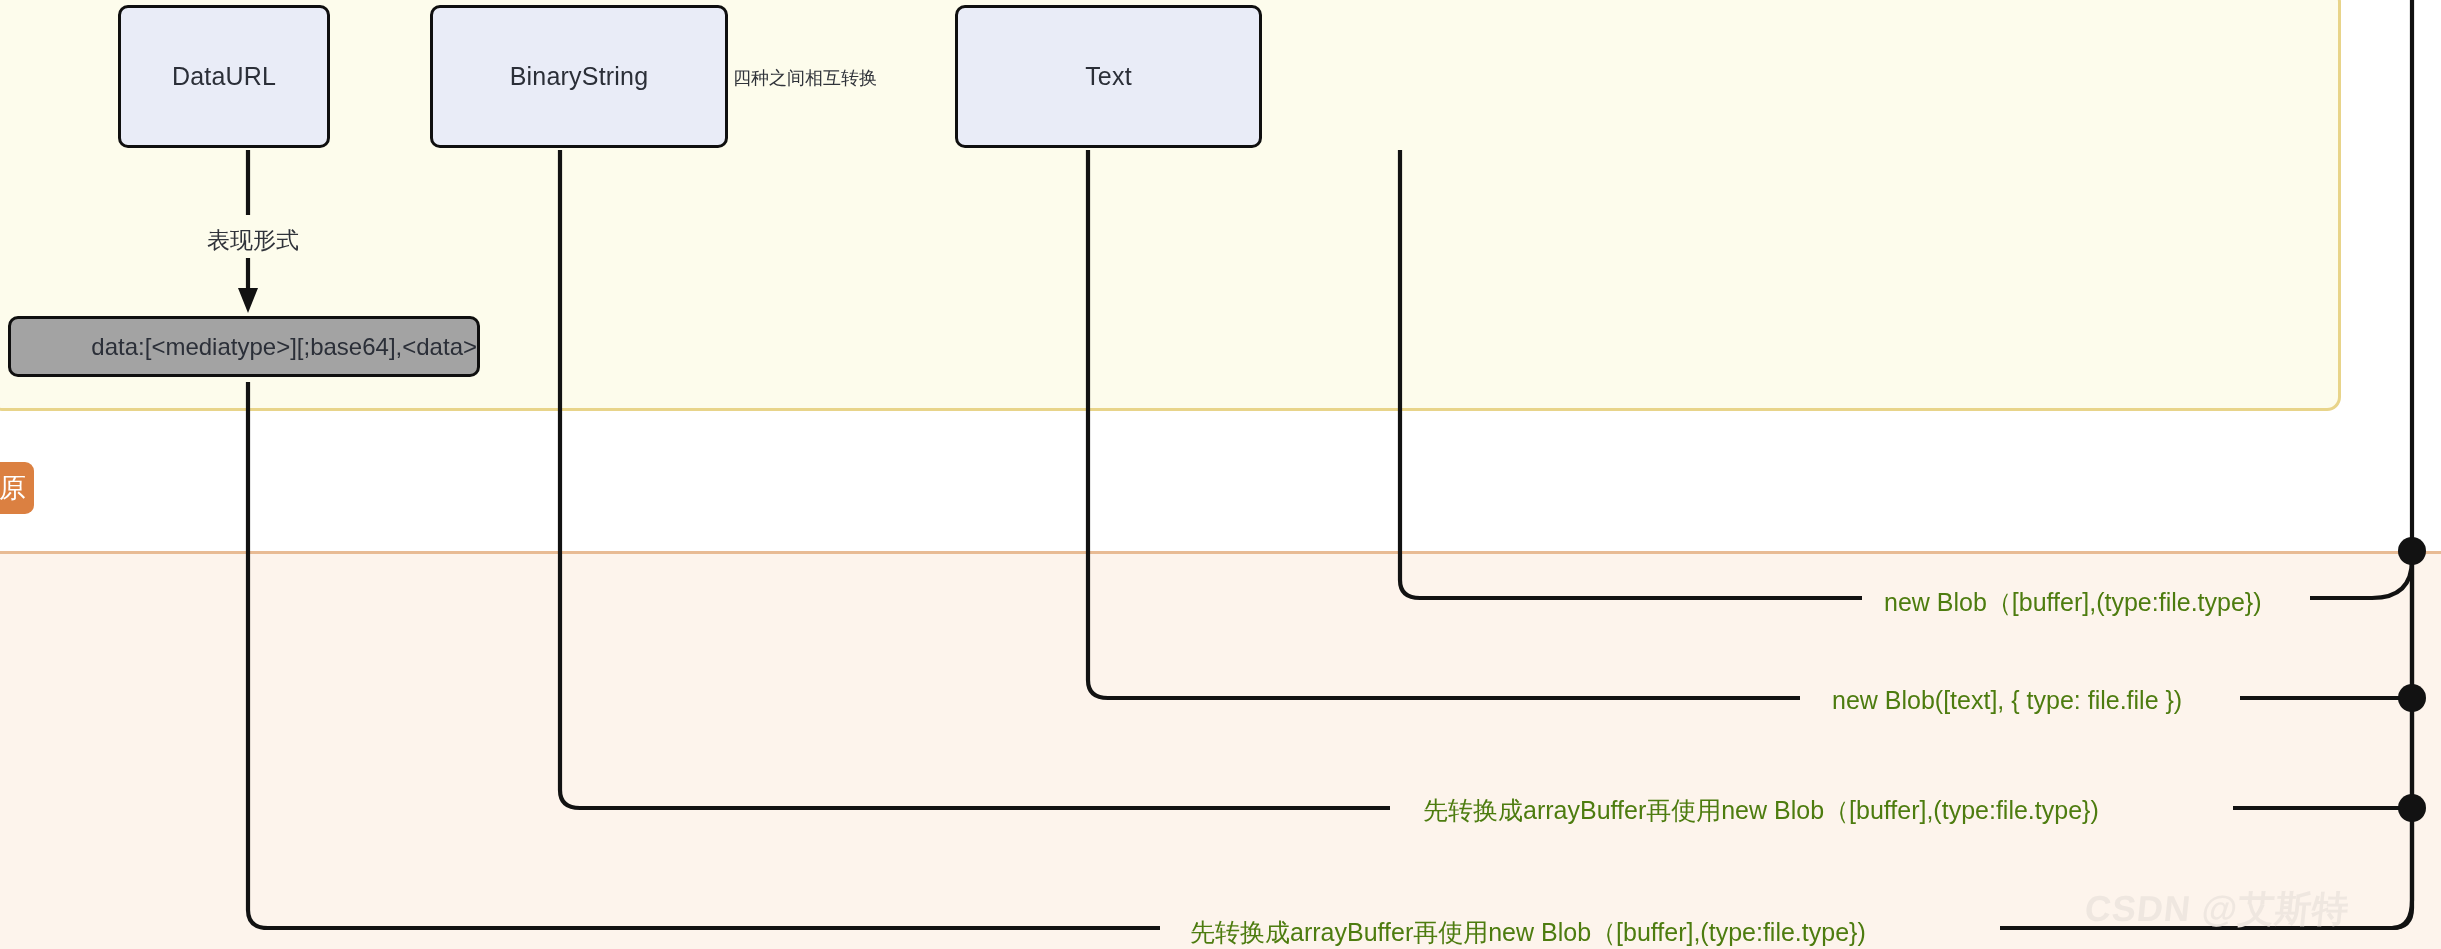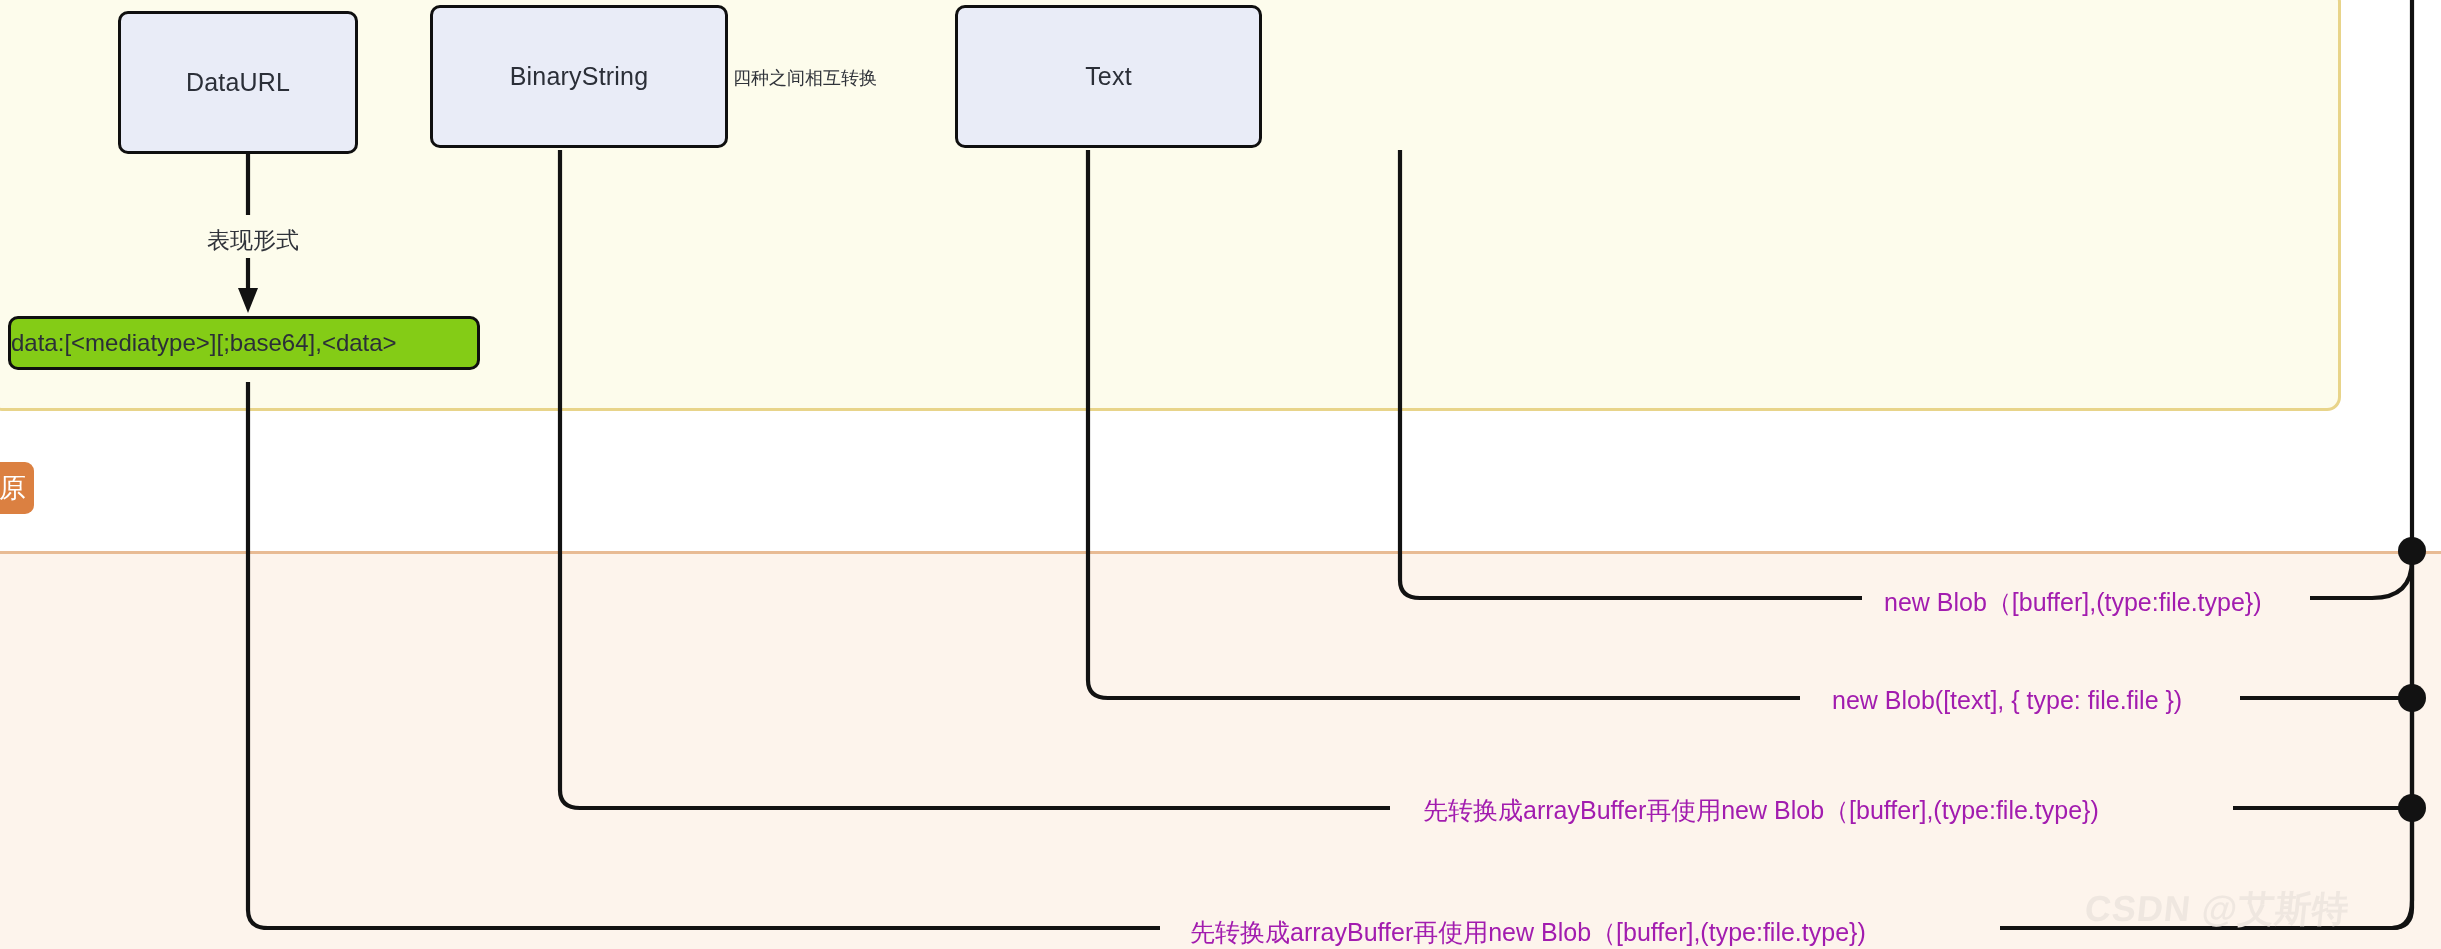--- a/index.html
+++ b/index.html
@@ -53,7 +53,7 @@
     font-size:25px;
     letter-spacing:.2px;
   }
-  #node-dataurl      {left:118px; top:11px;  width:240px; height:143px;}
+  #node-dataurl      {left:118px; top:5px;  width:212px; height:143px;}
   #node-binarystring {left:430px; top:5px;  width:298px; height:143px;}
   #node-text         {left:955px; top:5px;  width:307px; height:143px;}
   #node-arraybuffer  {left:1272px;top:5px;  width:257px; height:143px;}

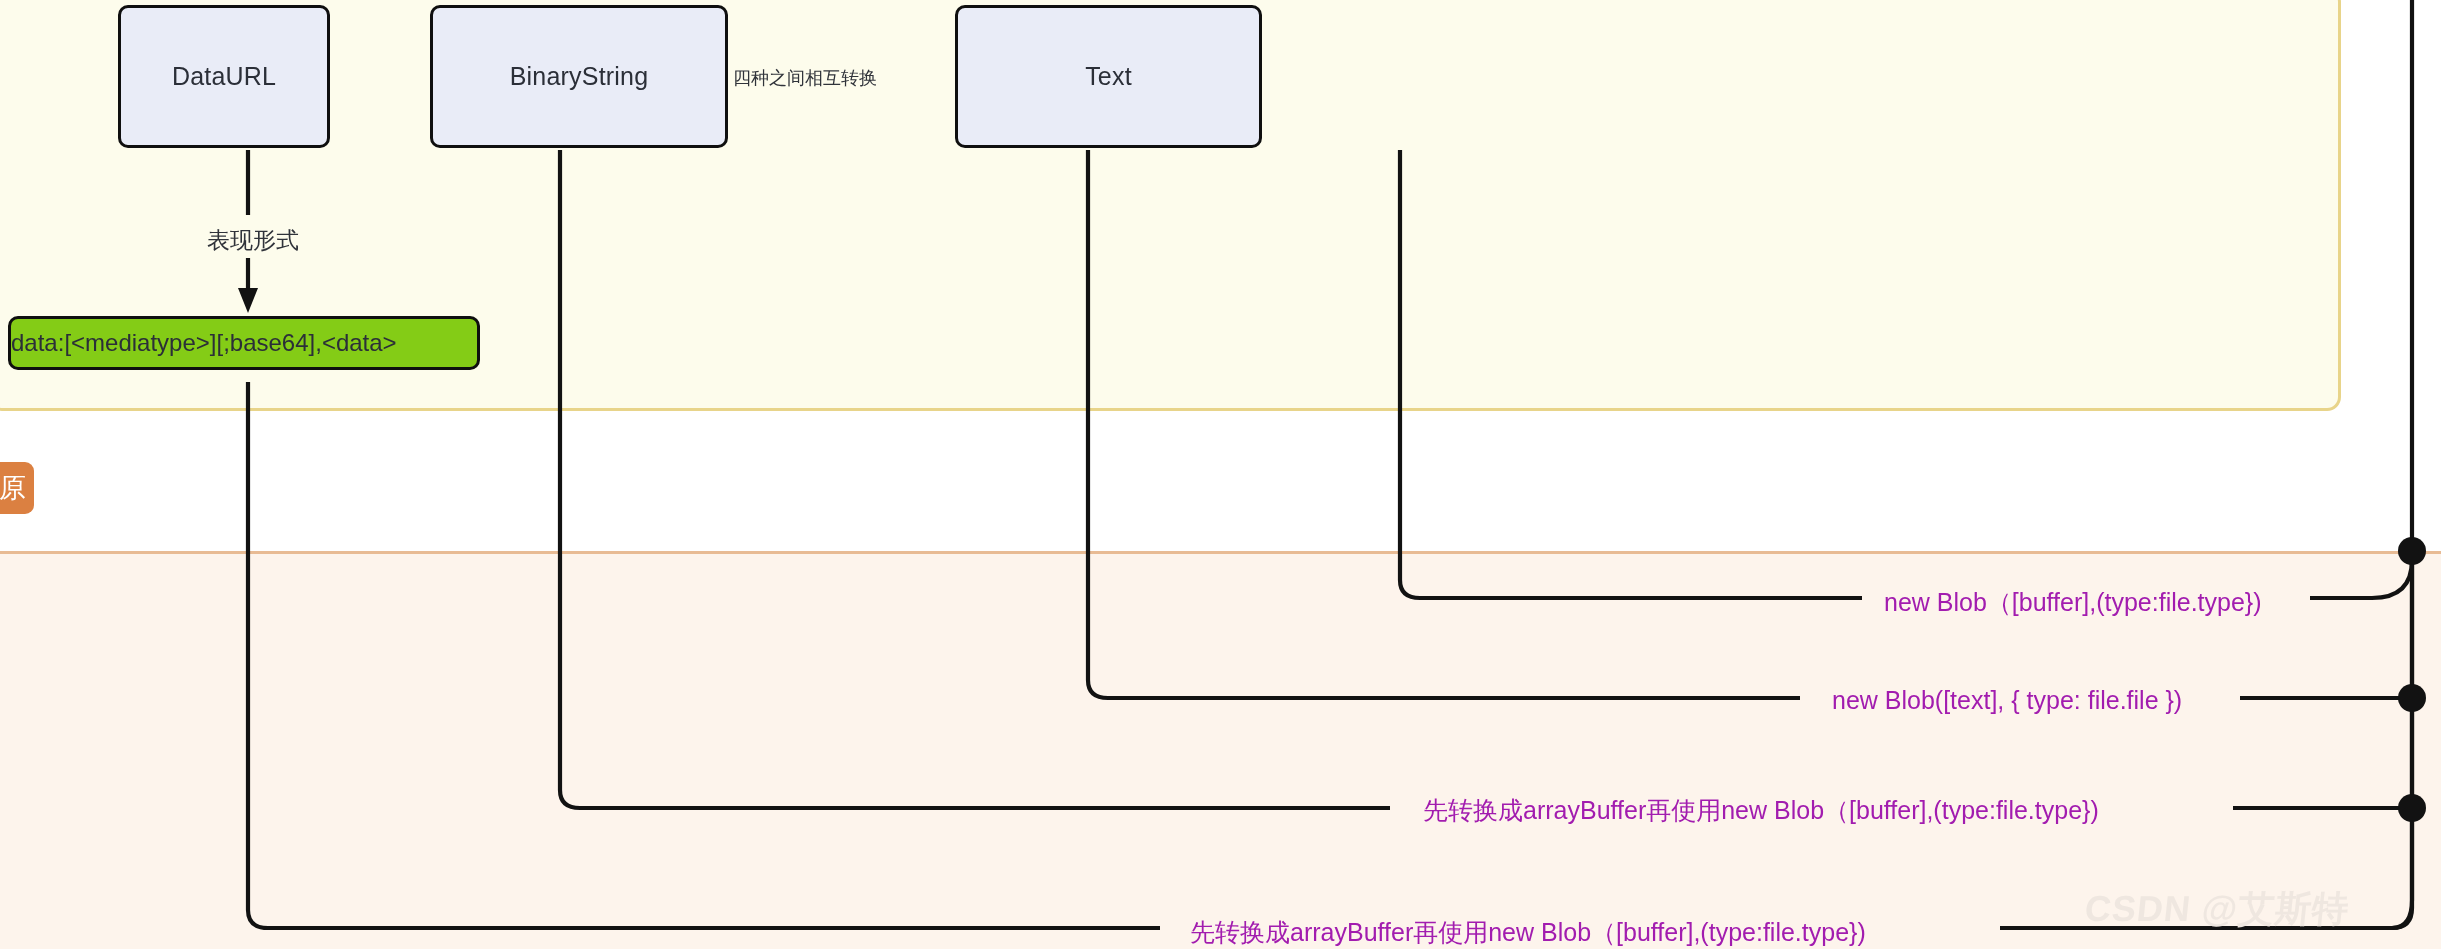--- a/index.html
+++ b/index.html
@@ -59,12 +59,12 @@
   #node-arraybuffer  {left:1272px;top:5px;  width:257px; height:143px;}
 
   .dataurl-pill{
-    position:absolute;left:8px;top:316px;width:472px;height:54px;
-    background:#84cc16;
+    position:absolute;left:8px;top:316px;width:472px;height:61px;
+    background:#a3a3a3;
     border:3.2px solid #0f0f0f;
     border-radius:10px;
     box-sizing:border-box;
-    display:flex;align-items:center;justify-content:flex-start;
+    display:flex;align-items:center;justify-content:flex-end;
     color:#2b2f38;font-size:24px;
   }
 

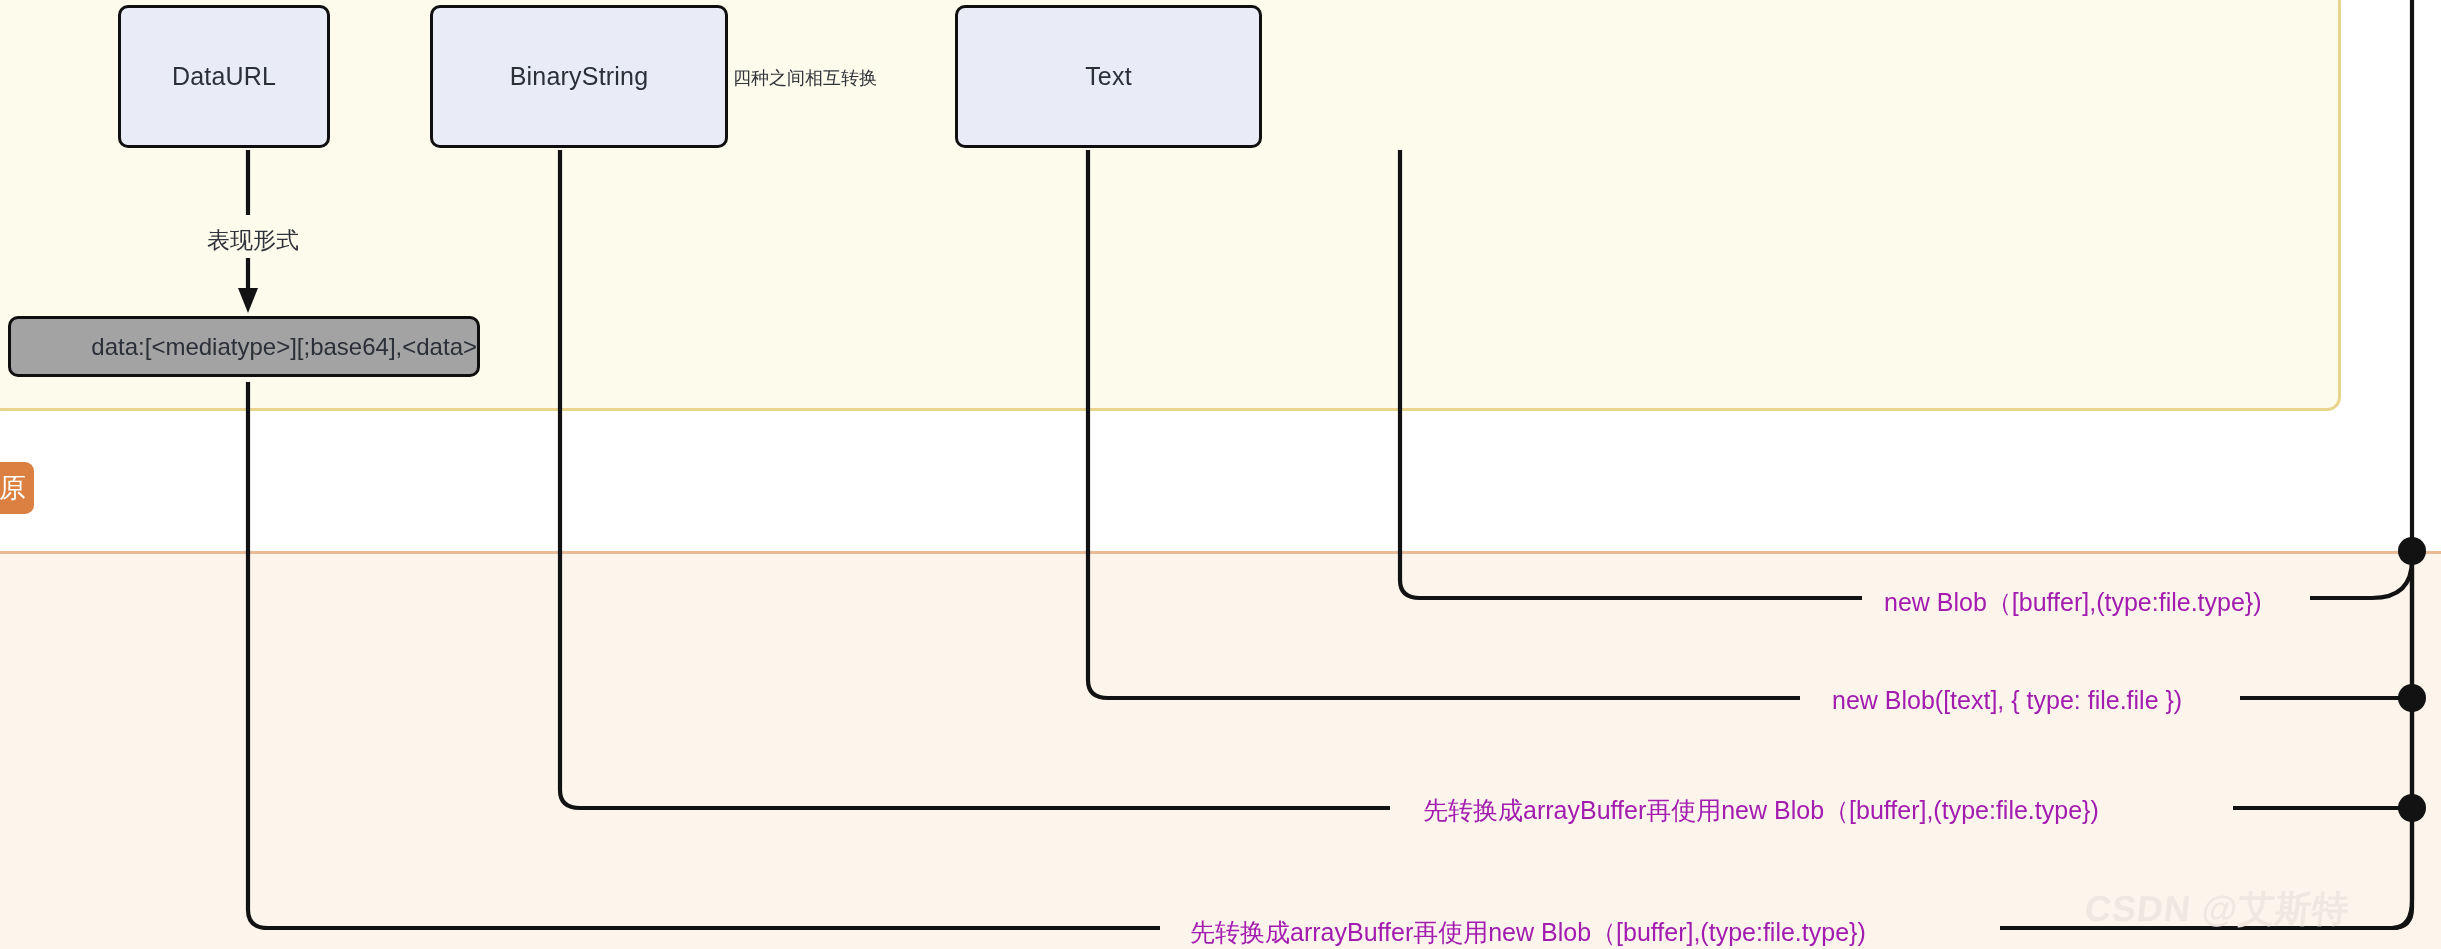--- a/index.html
+++ b/index.html
@@ -76,7 +76,7 @@
   #lbl-represent {left:207px; top:225px;font-size:23px;}
 
   .edge-label{
-    position:absolute;color:#a21caf;white-space:nowrap;font-size:25px;
+    position:absolute;color:#4d7c0f;white-space:nowrap;font-size:25px;
   }
   #lbl-e1{left:1884px; top:586px;}
   #lbl-e2{left:1832px; top:686px;}

